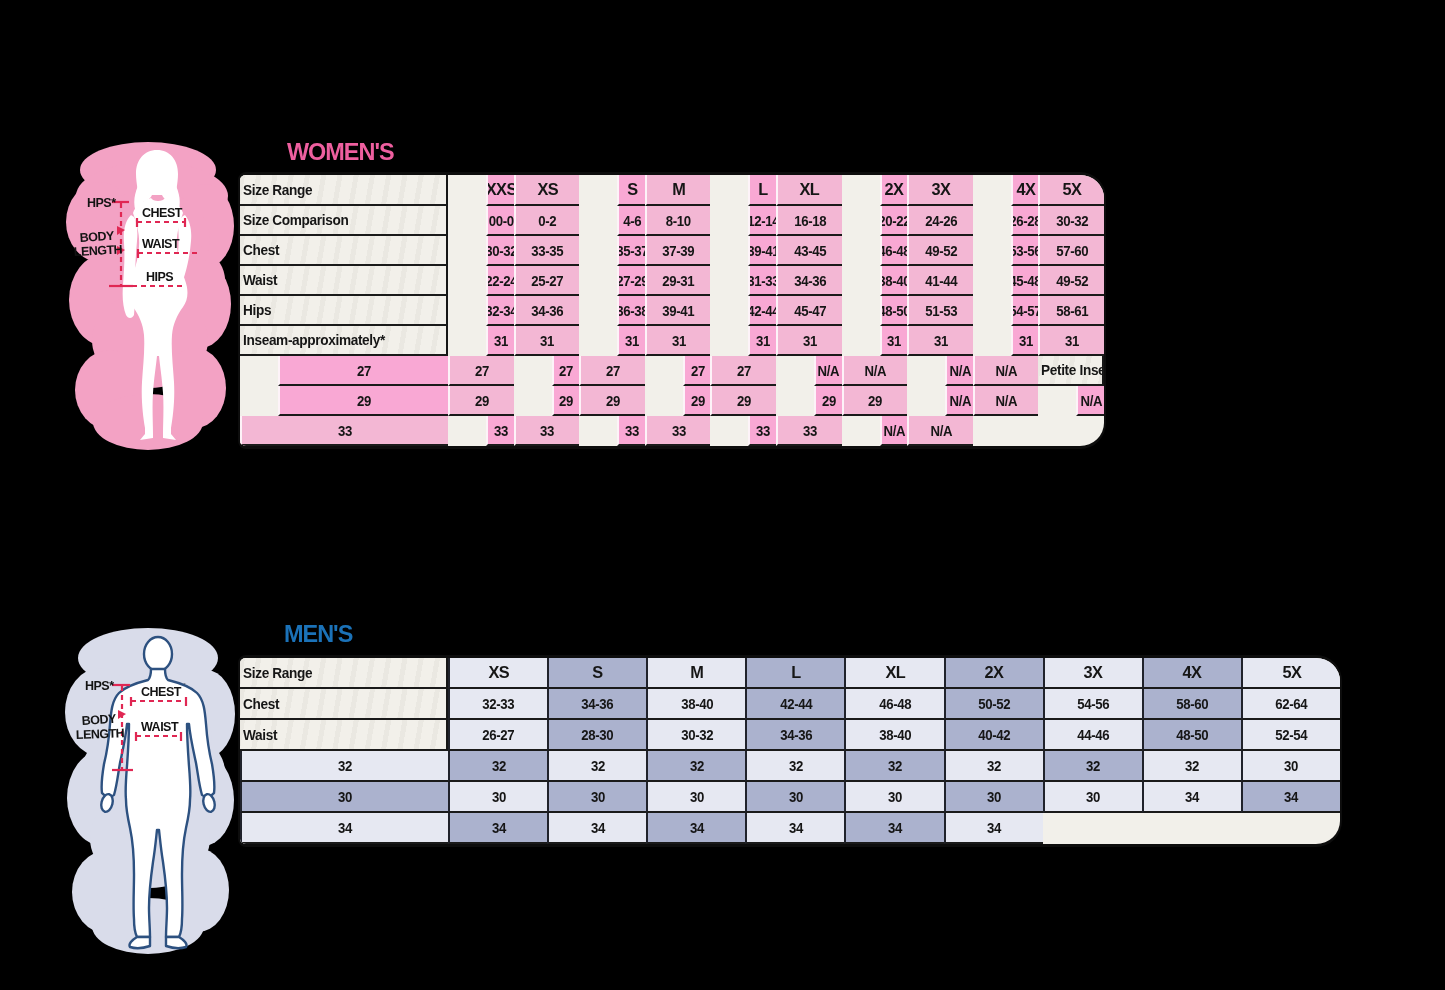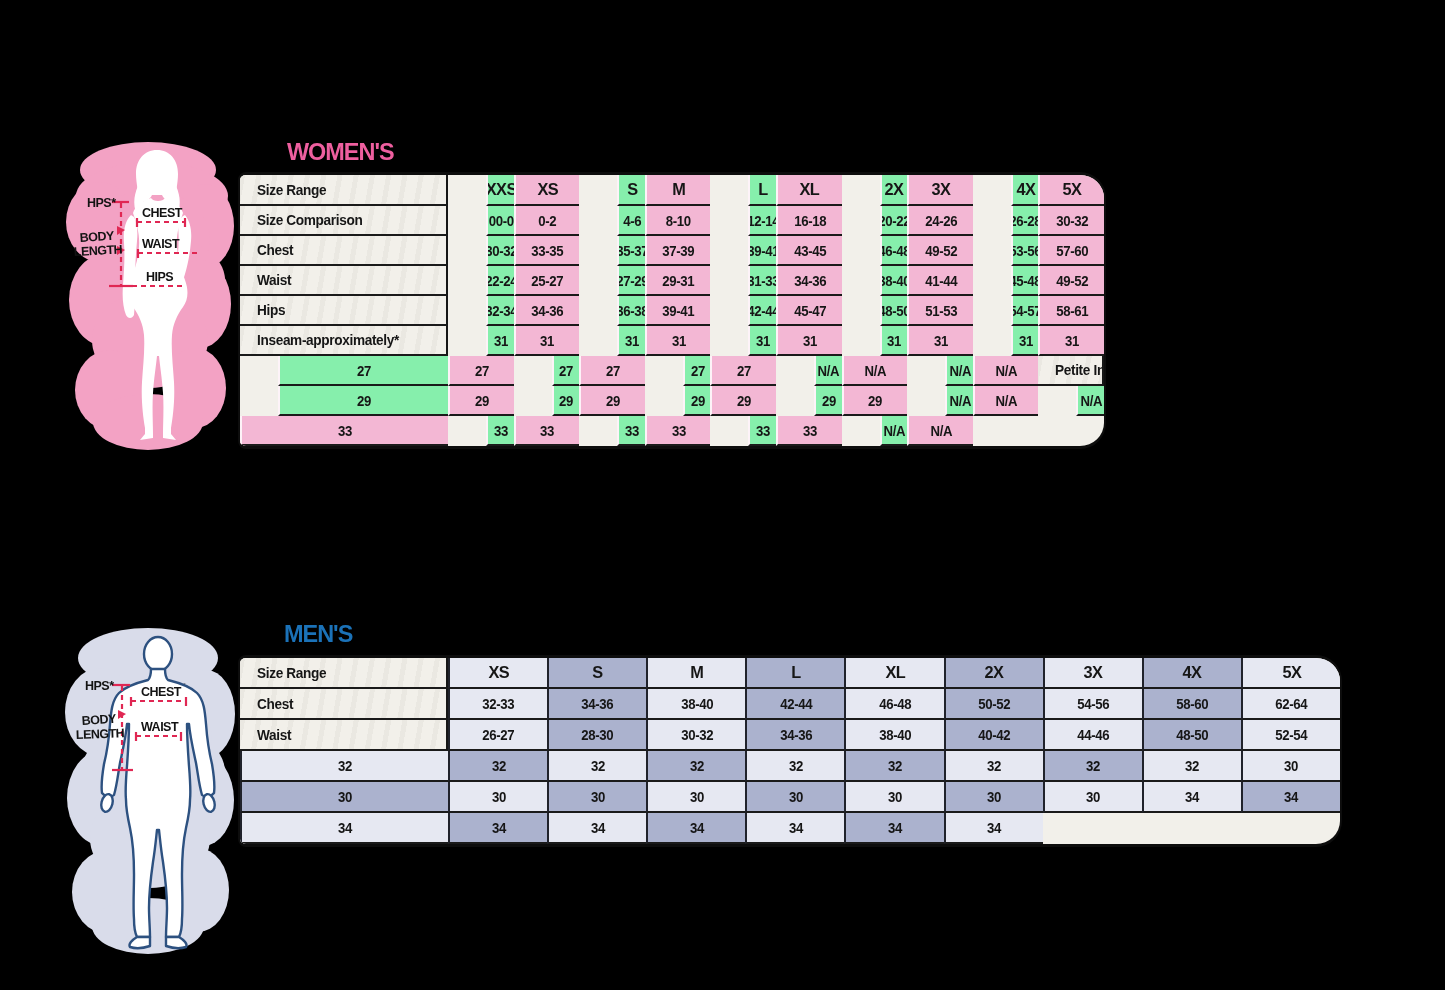--- a/index.html
+++ b/index.html
@@ -24,7 +24,7 @@
             grid-template-rows:repeat(6,31px);}
   .cell{display:flex;align-items:center;justify-content:center;
         border-bottom:2px solid #1a1a1a;color:#161616;overflow:hidden;}
-  .label-cell{justify-content:flex-start;padding-left:17px;
+  .label-cell{justify-content:flex-start;padding-left:3px;
               border-right:2px solid #161616;
               background:#f2f0ea;
               background-image:repeating-linear-gradient(100deg,rgba(60,55,40,.045) 0 5px,rgba(255,255,255,0) 5px 16px);}

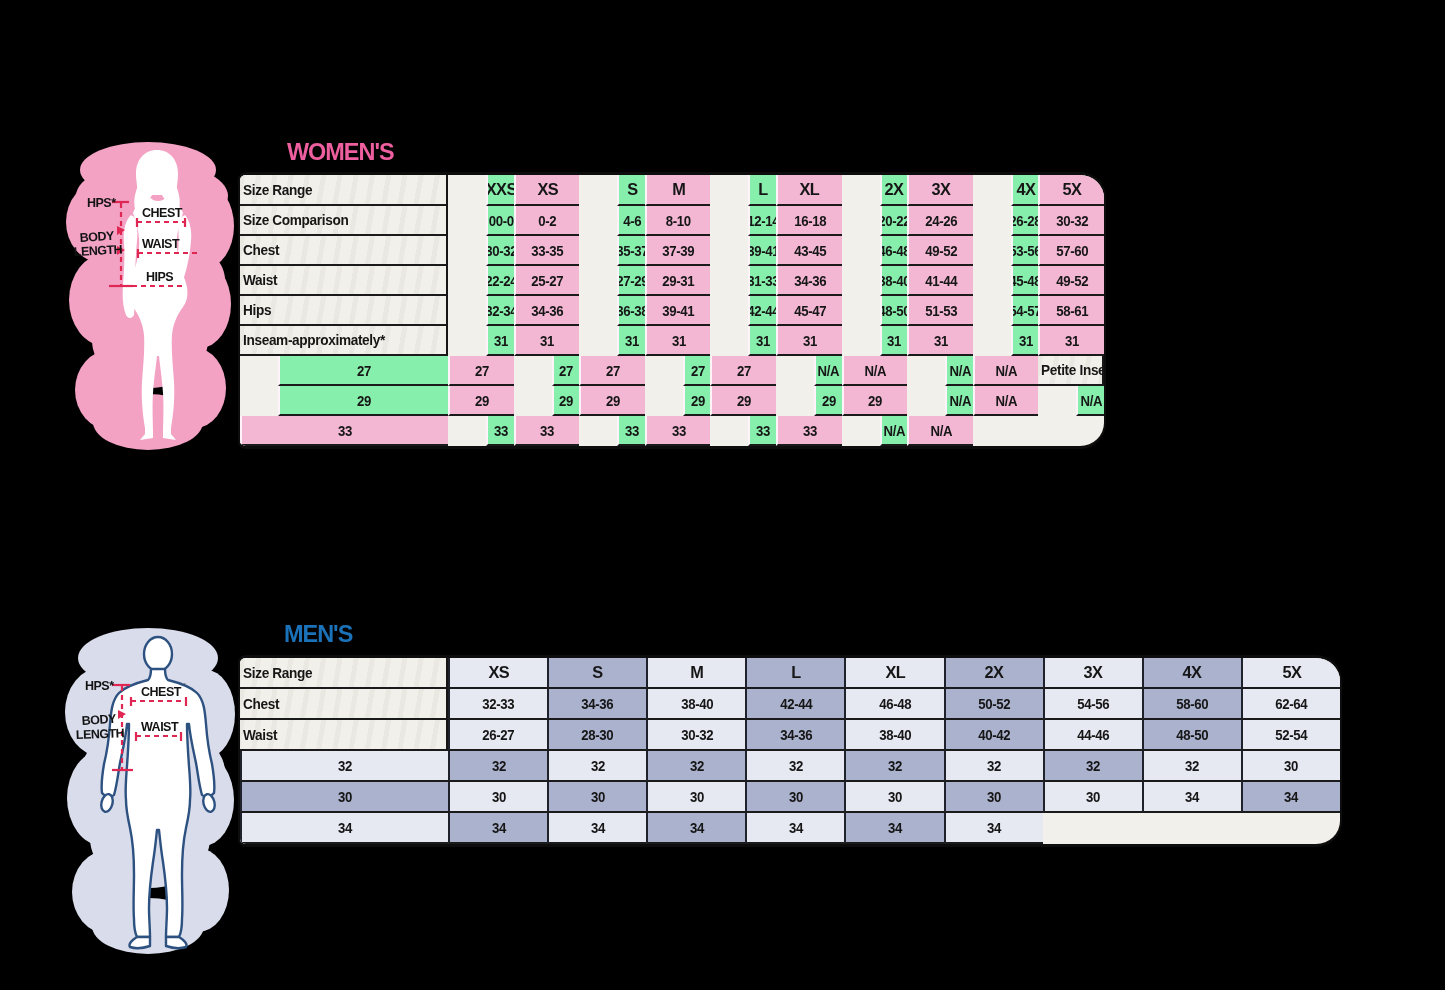--- a/index.html
+++ b/index.html
@@ -33,7 +33,7 @@
   .label-cell .txt{transform-origin:left center;font-size:15.5px;}
   .header-cell .txt{font-size:17px;transform:scaleX(.96);letter-spacing:-.5px;}
   .women-grid .size-cell{border-left:2px solid #fdf3f8;}
-  .women-grid .light{background:#86efac;margin-left:38px;}
+  .women-grid .light{background:#f9a8d4;margin-left:38px;}
   .women-grid .dark{background:#f3b7d4;}
   .men-grid .size-cell{border-left:2px solid #20222b;}
   .men-grid .light{background:#e6e8f2;}

